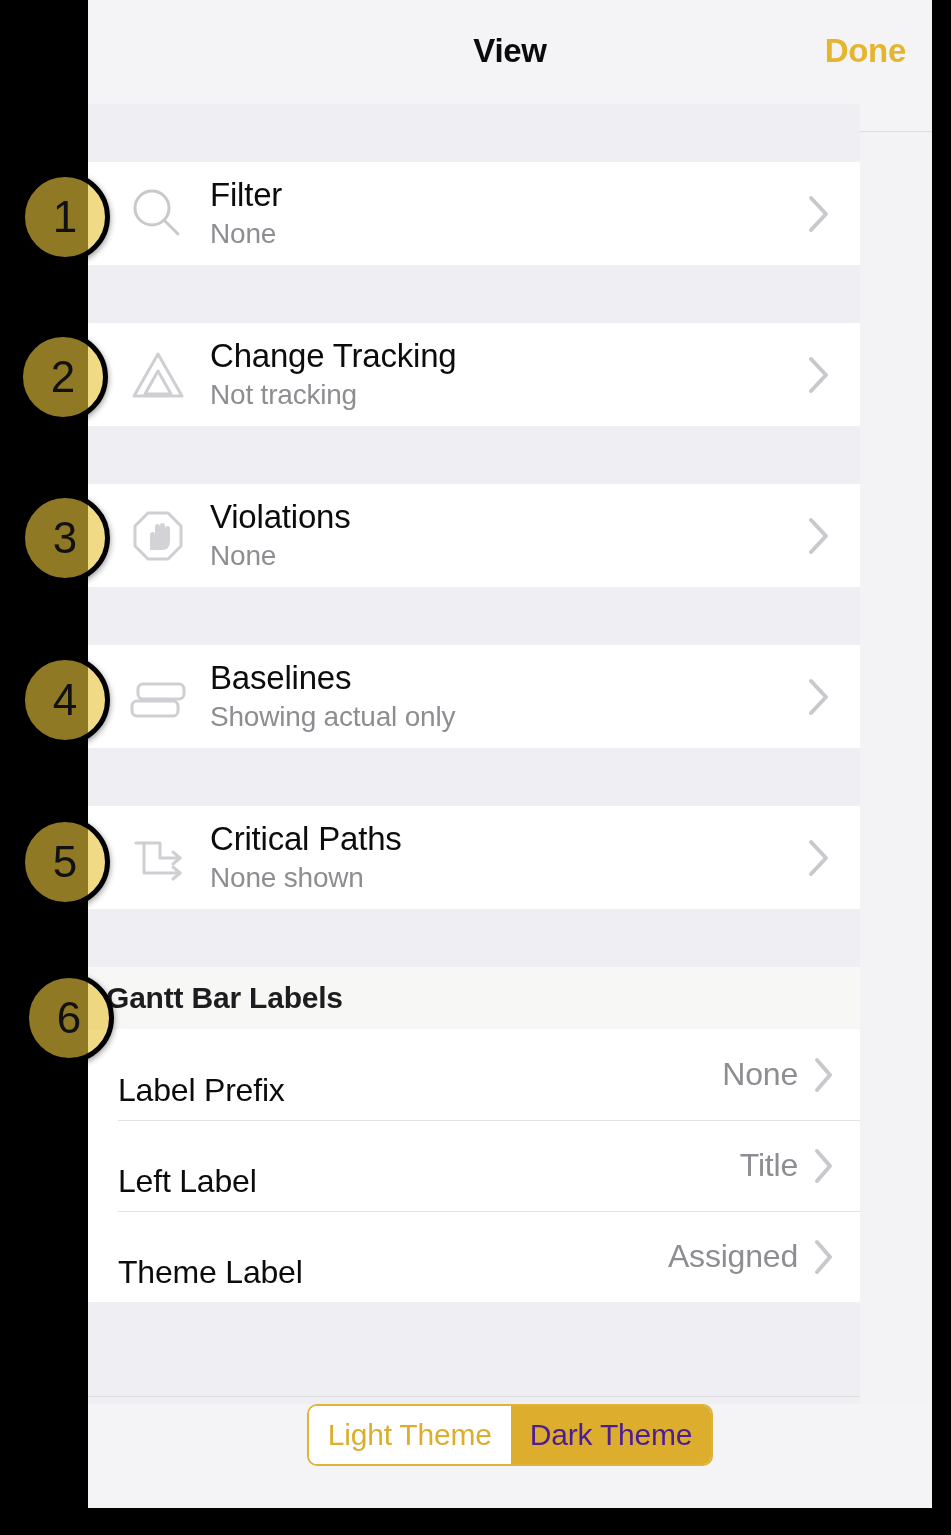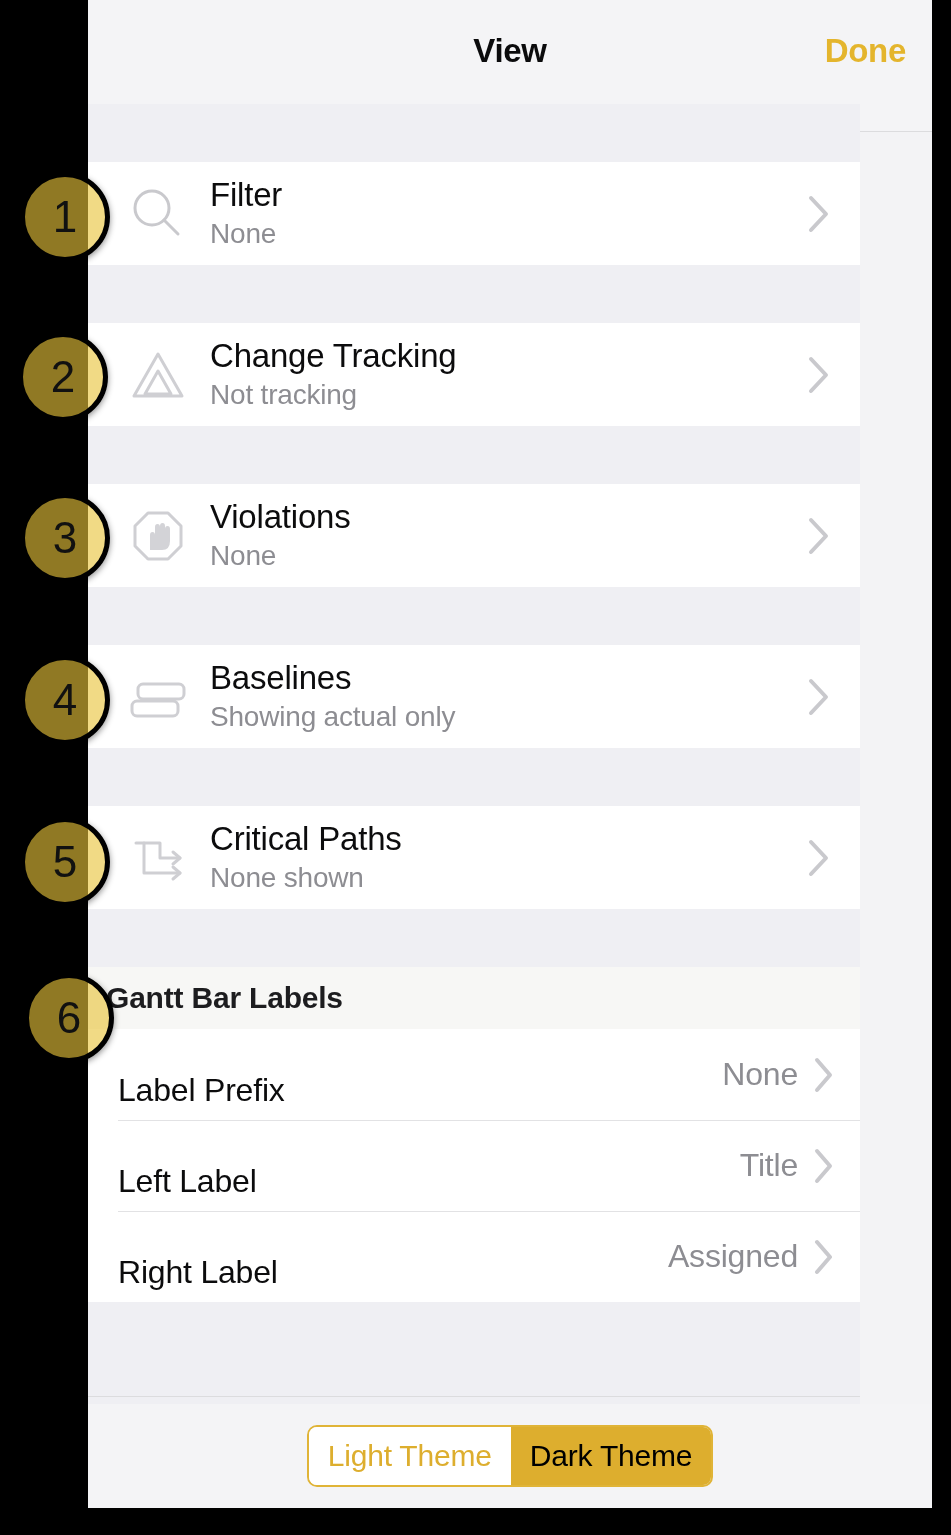--- a/index.html
+++ b/index.html
@@ -367,7 +367,7 @@
     </div>
 
     <div class="val-row">
-      <span class="val-label">Right Label</span>
+      <span class="val-label">Theme Label</span>
       <span class="val-value">Assigned</span>
       <span class="chev" style="margin-right:0;">
         <svg width="24" height="42" viewBox="0 0 24 42">

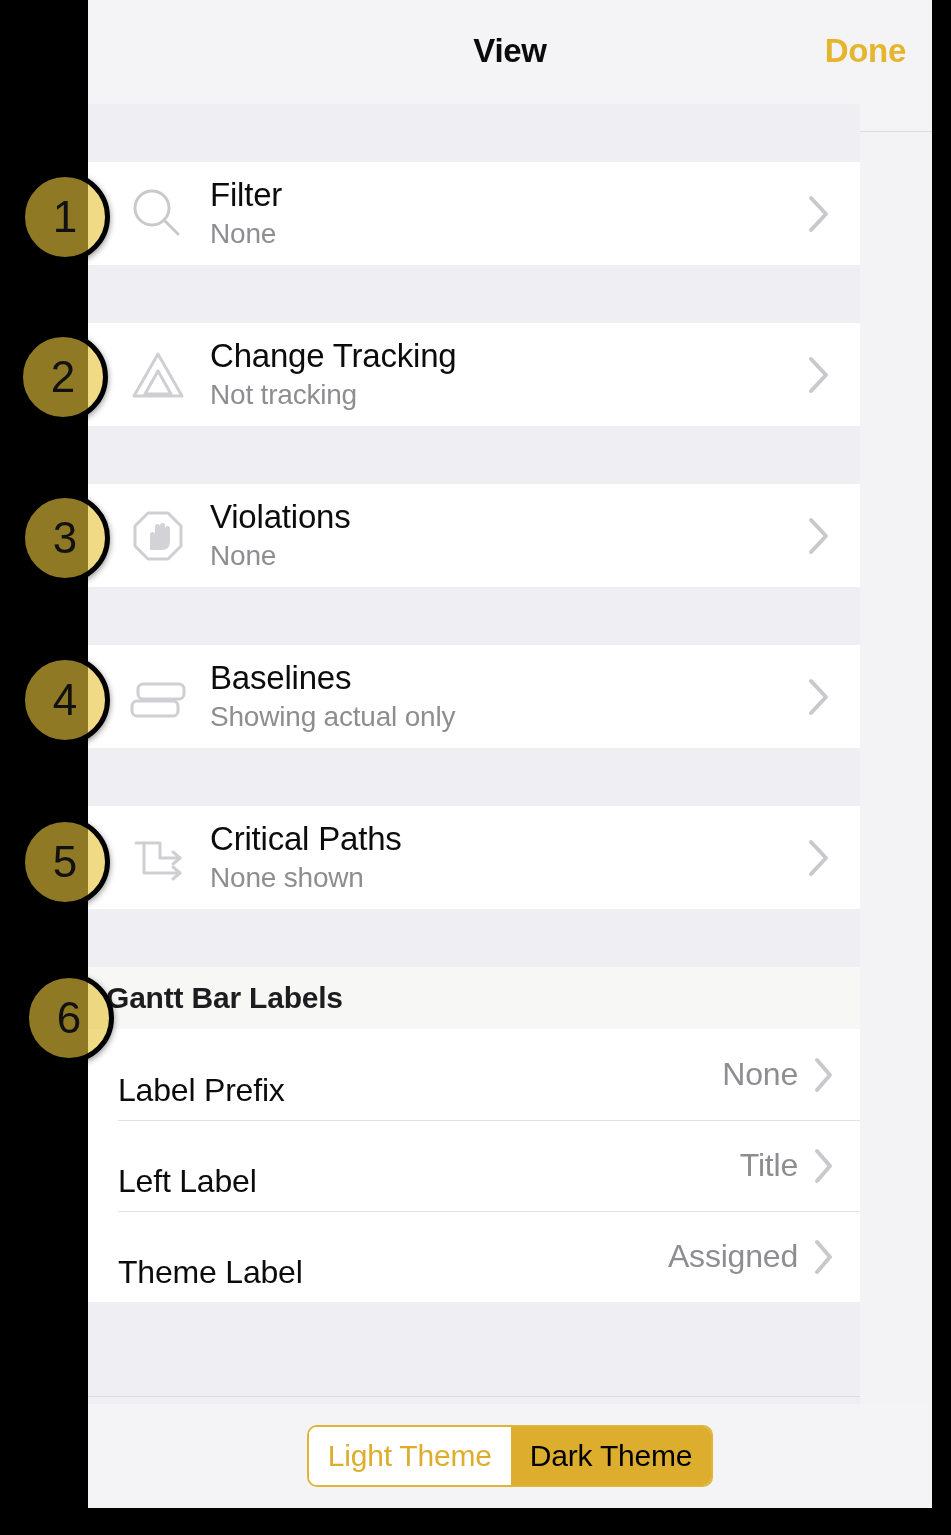--- a/index.html
+++ b/index.html
@@ -179,7 +179,7 @@
     height: 104px;
     background: #F4F4F6;
     display: flex;
-    align-items: center;
+    align-items: flex-start;
     justify-content: center;
   }
   #theme-segmented {

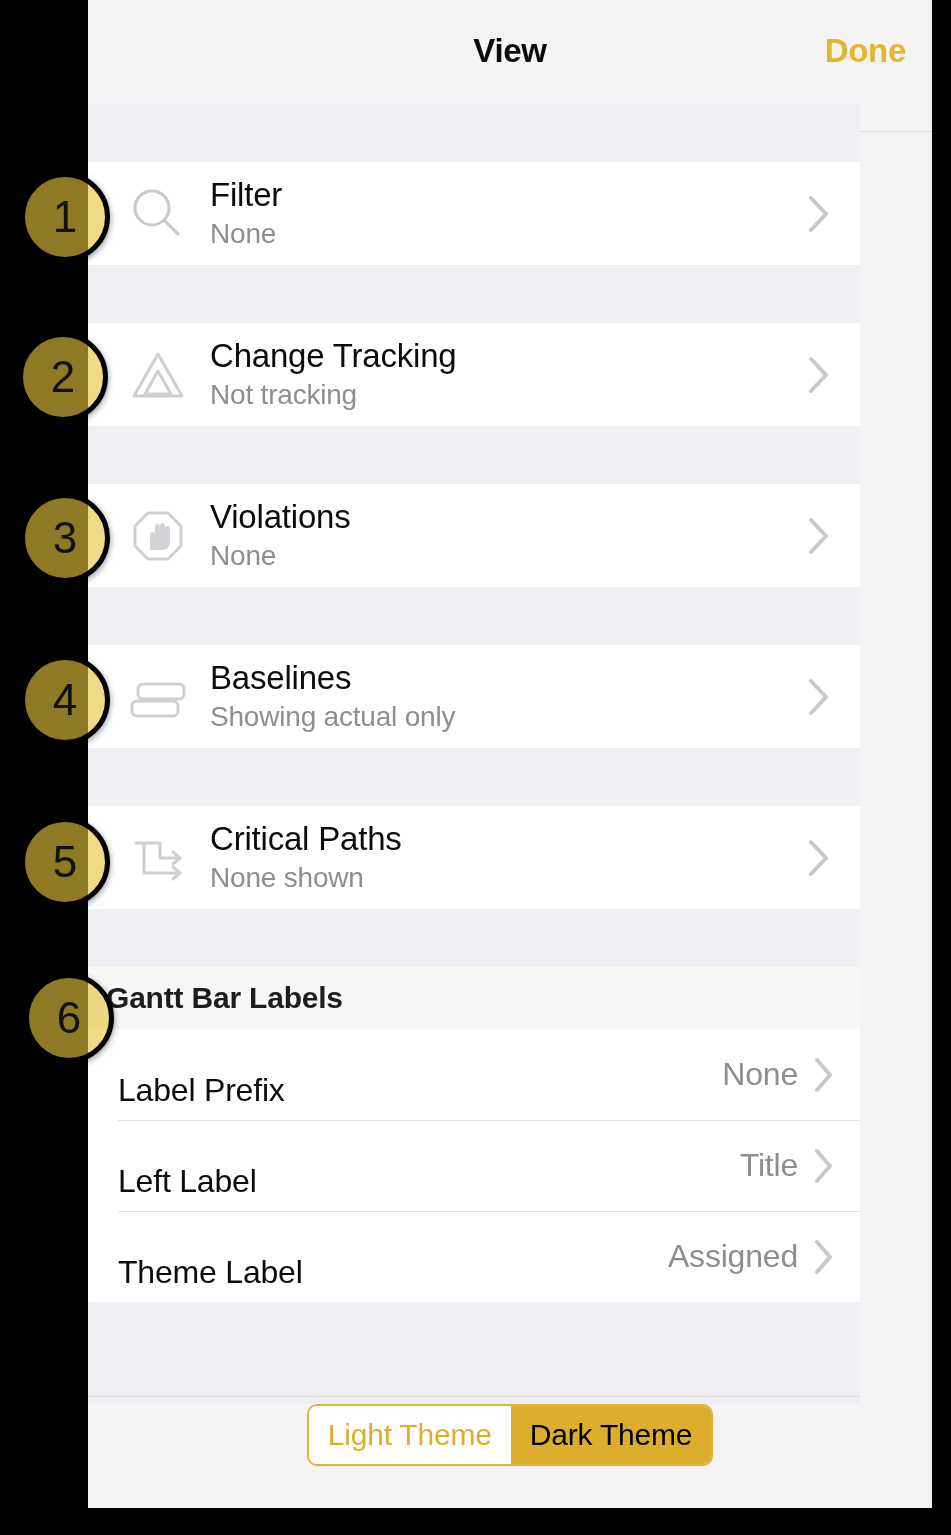--- a/index.html
+++ b/index.html
@@ -205,7 +205,7 @@
   }
   .seg.on {
     background: #DDAE2E;
-    color: #000000;
+    color: #4c1d95;
   }
 
   

